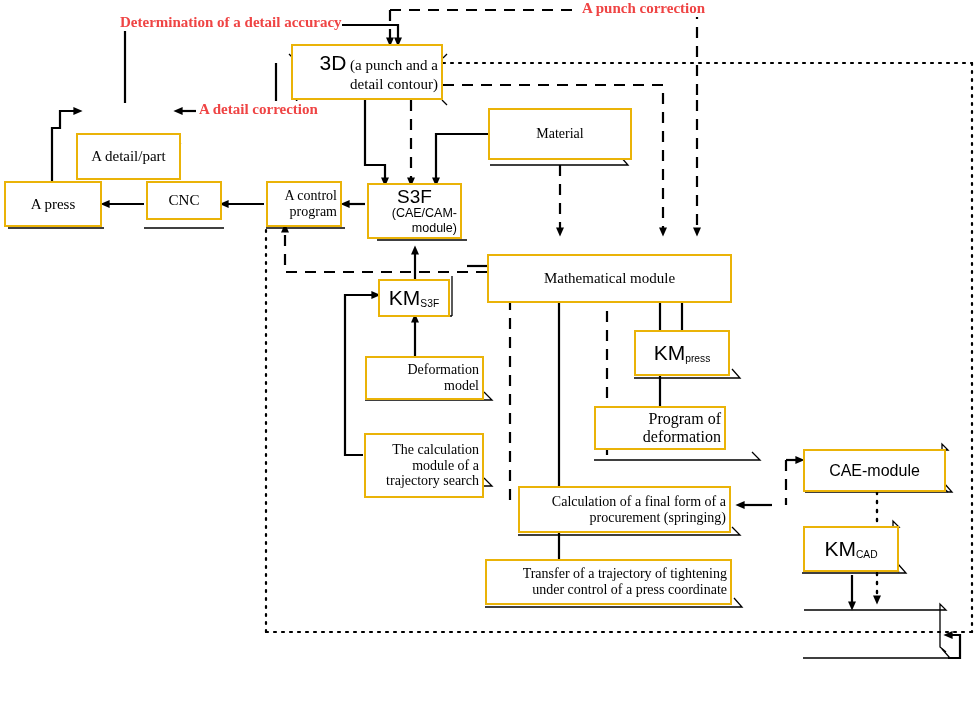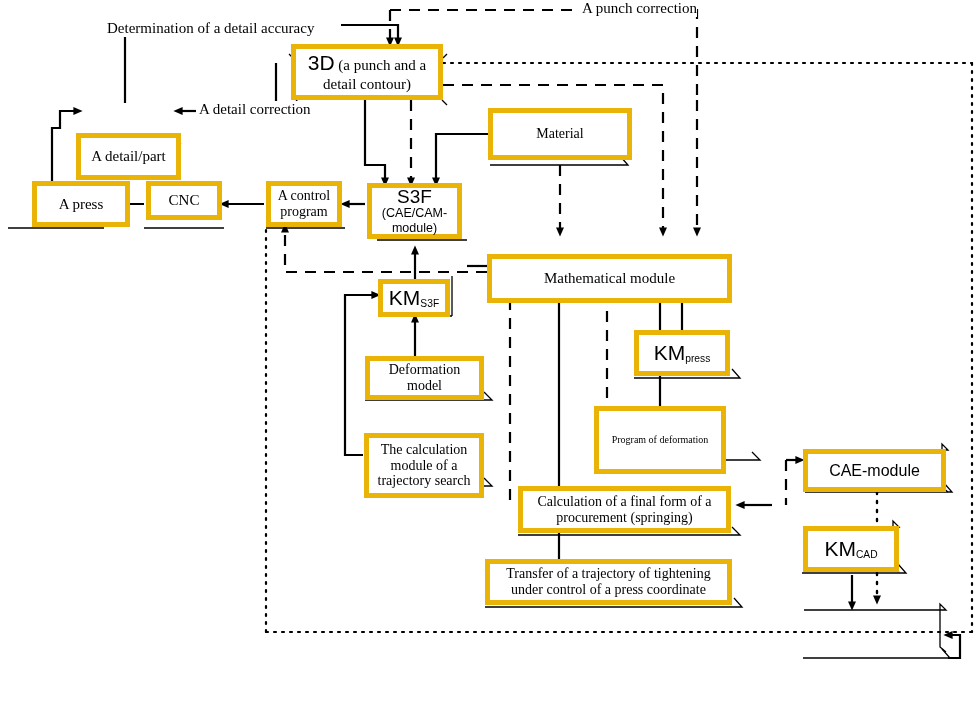--- a/index.html
+++ b/index.html
@@ -41,10 +41,11 @@
   .sans  { font-family: "Liberation Sans", "DejaVu Sans", sans-serif; }
   .free-label {
     position: absolute;
-    color: #000000;
+    color: #ef4444;
     white-space: nowrap;
     z-index: 6;
     background: #ffffff;
+    font-weight: bold;
   }
   sub.km {
     font-size: 0.64em;

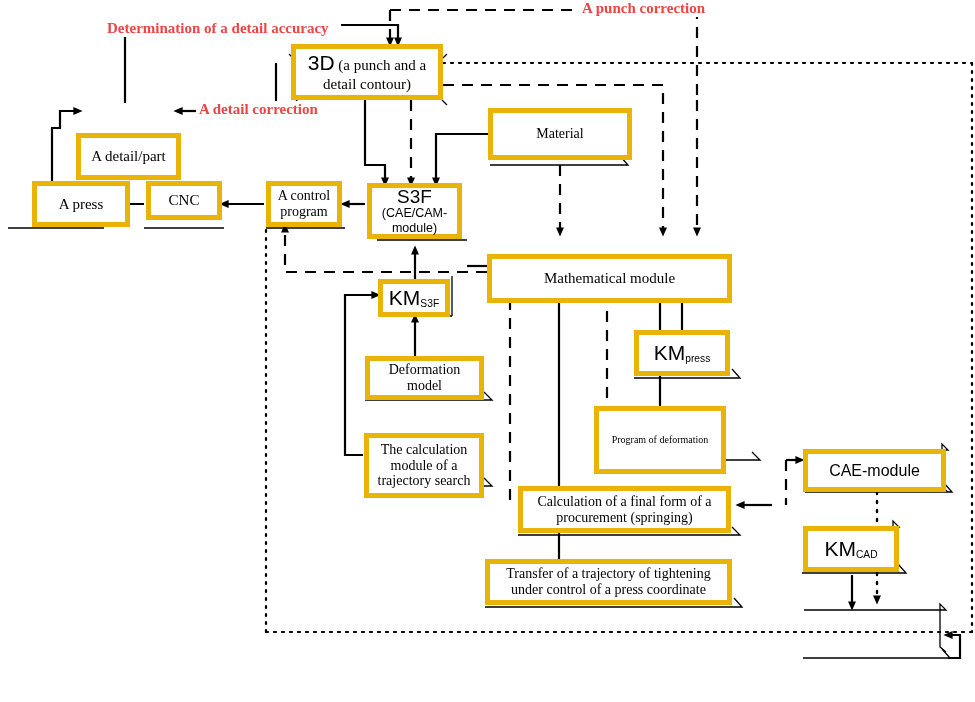--- a/index.html
+++ b/index.html
@@ -172,7 +172,7 @@
     </g>
   </svg>
 
-  <div class="free-label serif" style="left:107px; top:14px; font-size:15px;margin-top:6px;">Determination of a detail accuracy</div>
+  <div class="free-label serif" style="left:120px; top:14px; font-size:15px;">Determination of a detail accuracy</div>
 
   <div class="free-label serif" style="left:199px; top:101px; font-size:15px;">A detail correction</div>
 

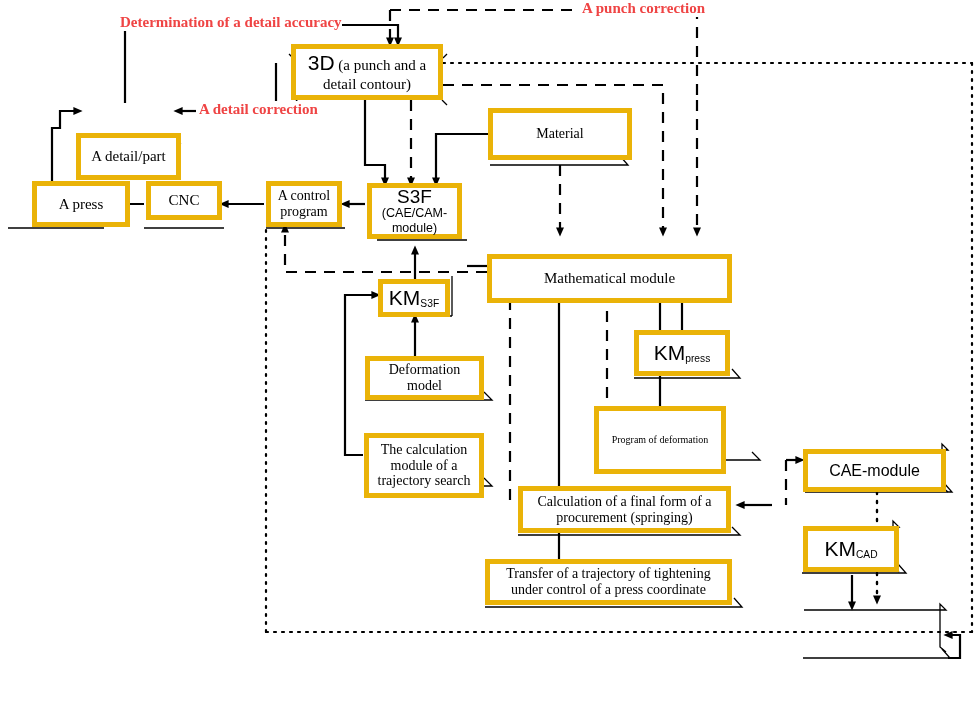--- a/index.html
+++ b/index.html
@@ -27,11 +27,11 @@
     position: absolute;
     box-sizing: border-box;
     background: #ffffff;
-    border: 5px solid #eab308;
+    border: 2px solid #eab308;
     display: flex;
     align-items: center;
     justify-content: center;
-    text-align: center;
+    text-align: right;
     line-height: 1.12;
     color: #000000;
     z-index: 5;

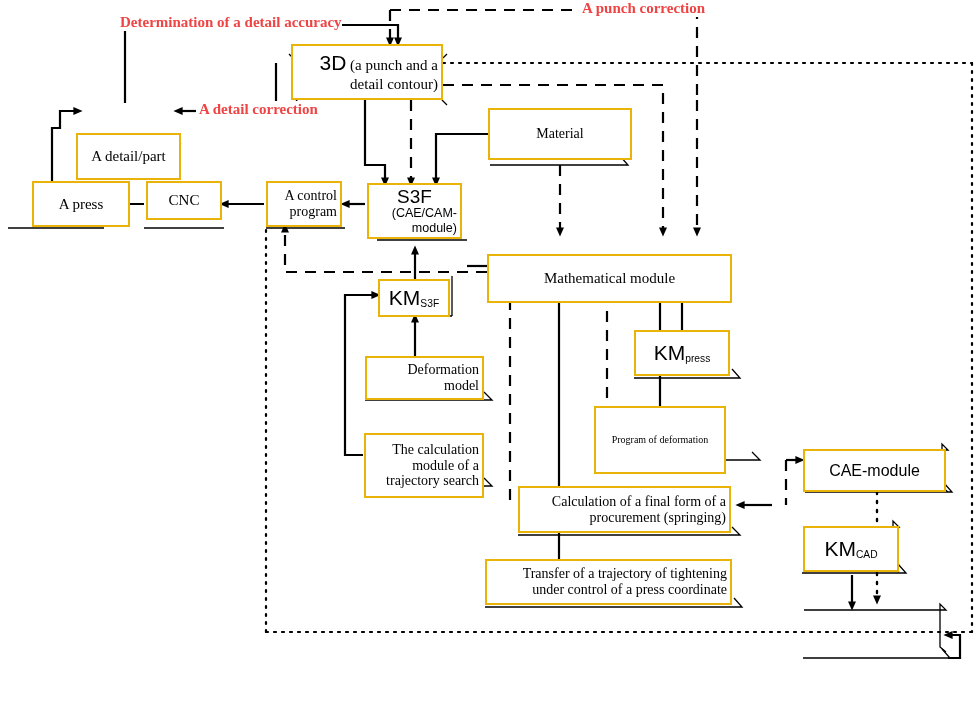--- a/index.html
+++ b/index.html
@@ -192,7 +192,7 @@
     <span class="lbl">Material</span>
   </div>
 
-  <div class="node serif" style="left:4px; top:181px; width:98px; height:46px; font-size:15px;margin-left:28px;">
+  <div class="node serif" style="left:4px; top:181px; width:98px; height:46px; font-size:15px;">
     <span class="lbl">A press</span>
   </div>
 

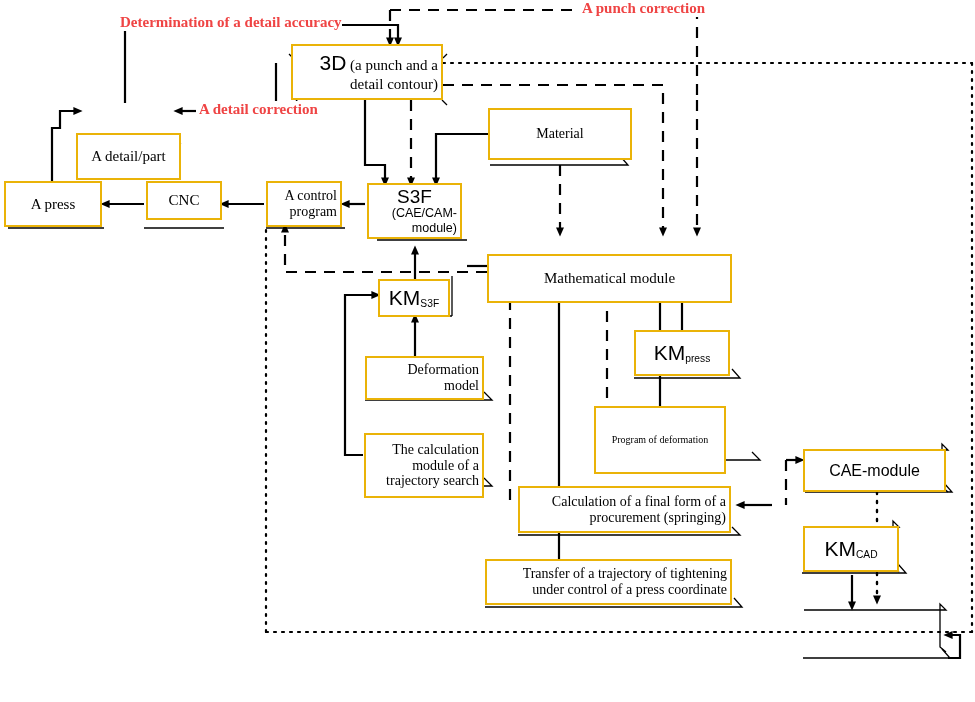--- a/index.html
+++ b/index.html
@@ -233,7 +233,7 @@
     <span class="lbl">The calculation module of a trajectory search</span>
   </div>
 
-  <div class="node serif" style="left:594px; top:406px; width:132px; height:68px; font-size:10px;">
+  <div class="node serif" style="left:594px; top:406px; width:132px; height:44px; font-size:16px;">
     <span class="lbl">Program of deformation</span>
   </div>
 

